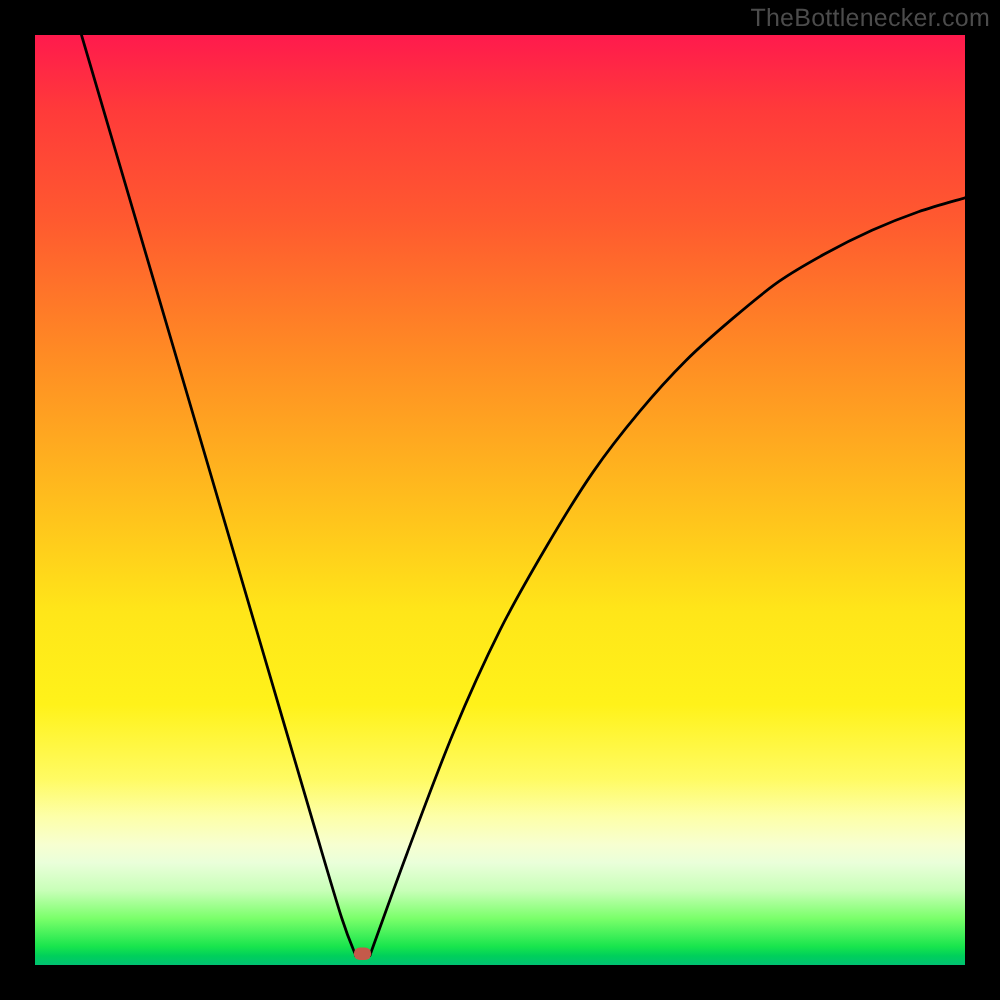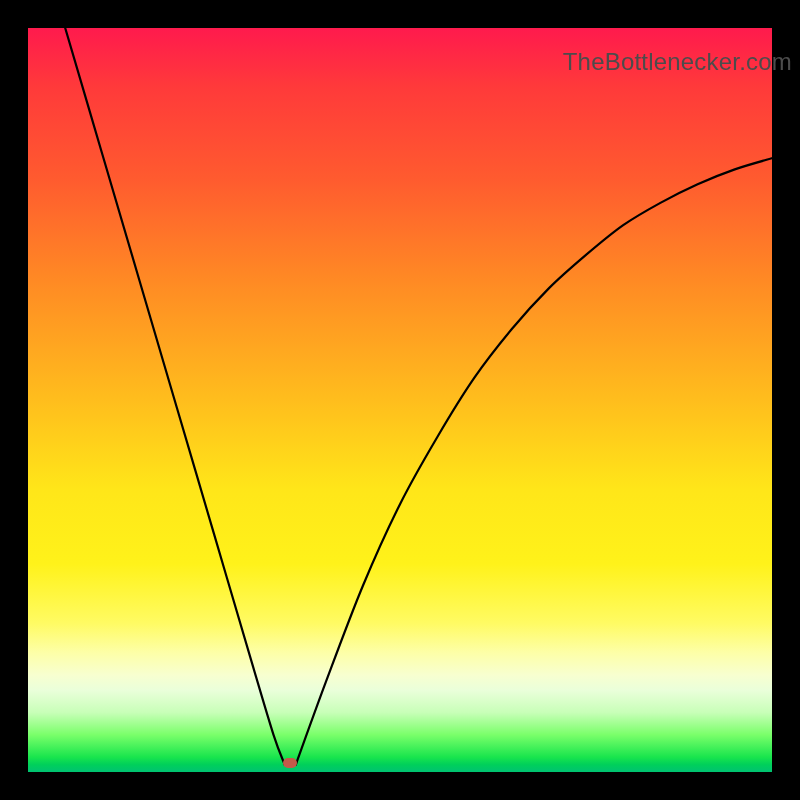--- a/index.html
+++ b/index.html
@@ -61,10 +61,9 @@
     top: 4px;
     right: 8px;
     color: #4c4c4c;
-    font-size: 24px;
+    font-size: 20px;
     letter-spacing: 0.2px;
     user-select: none;
-    margin-top: 44px;
   }
   .marker {
     position: absolute;

